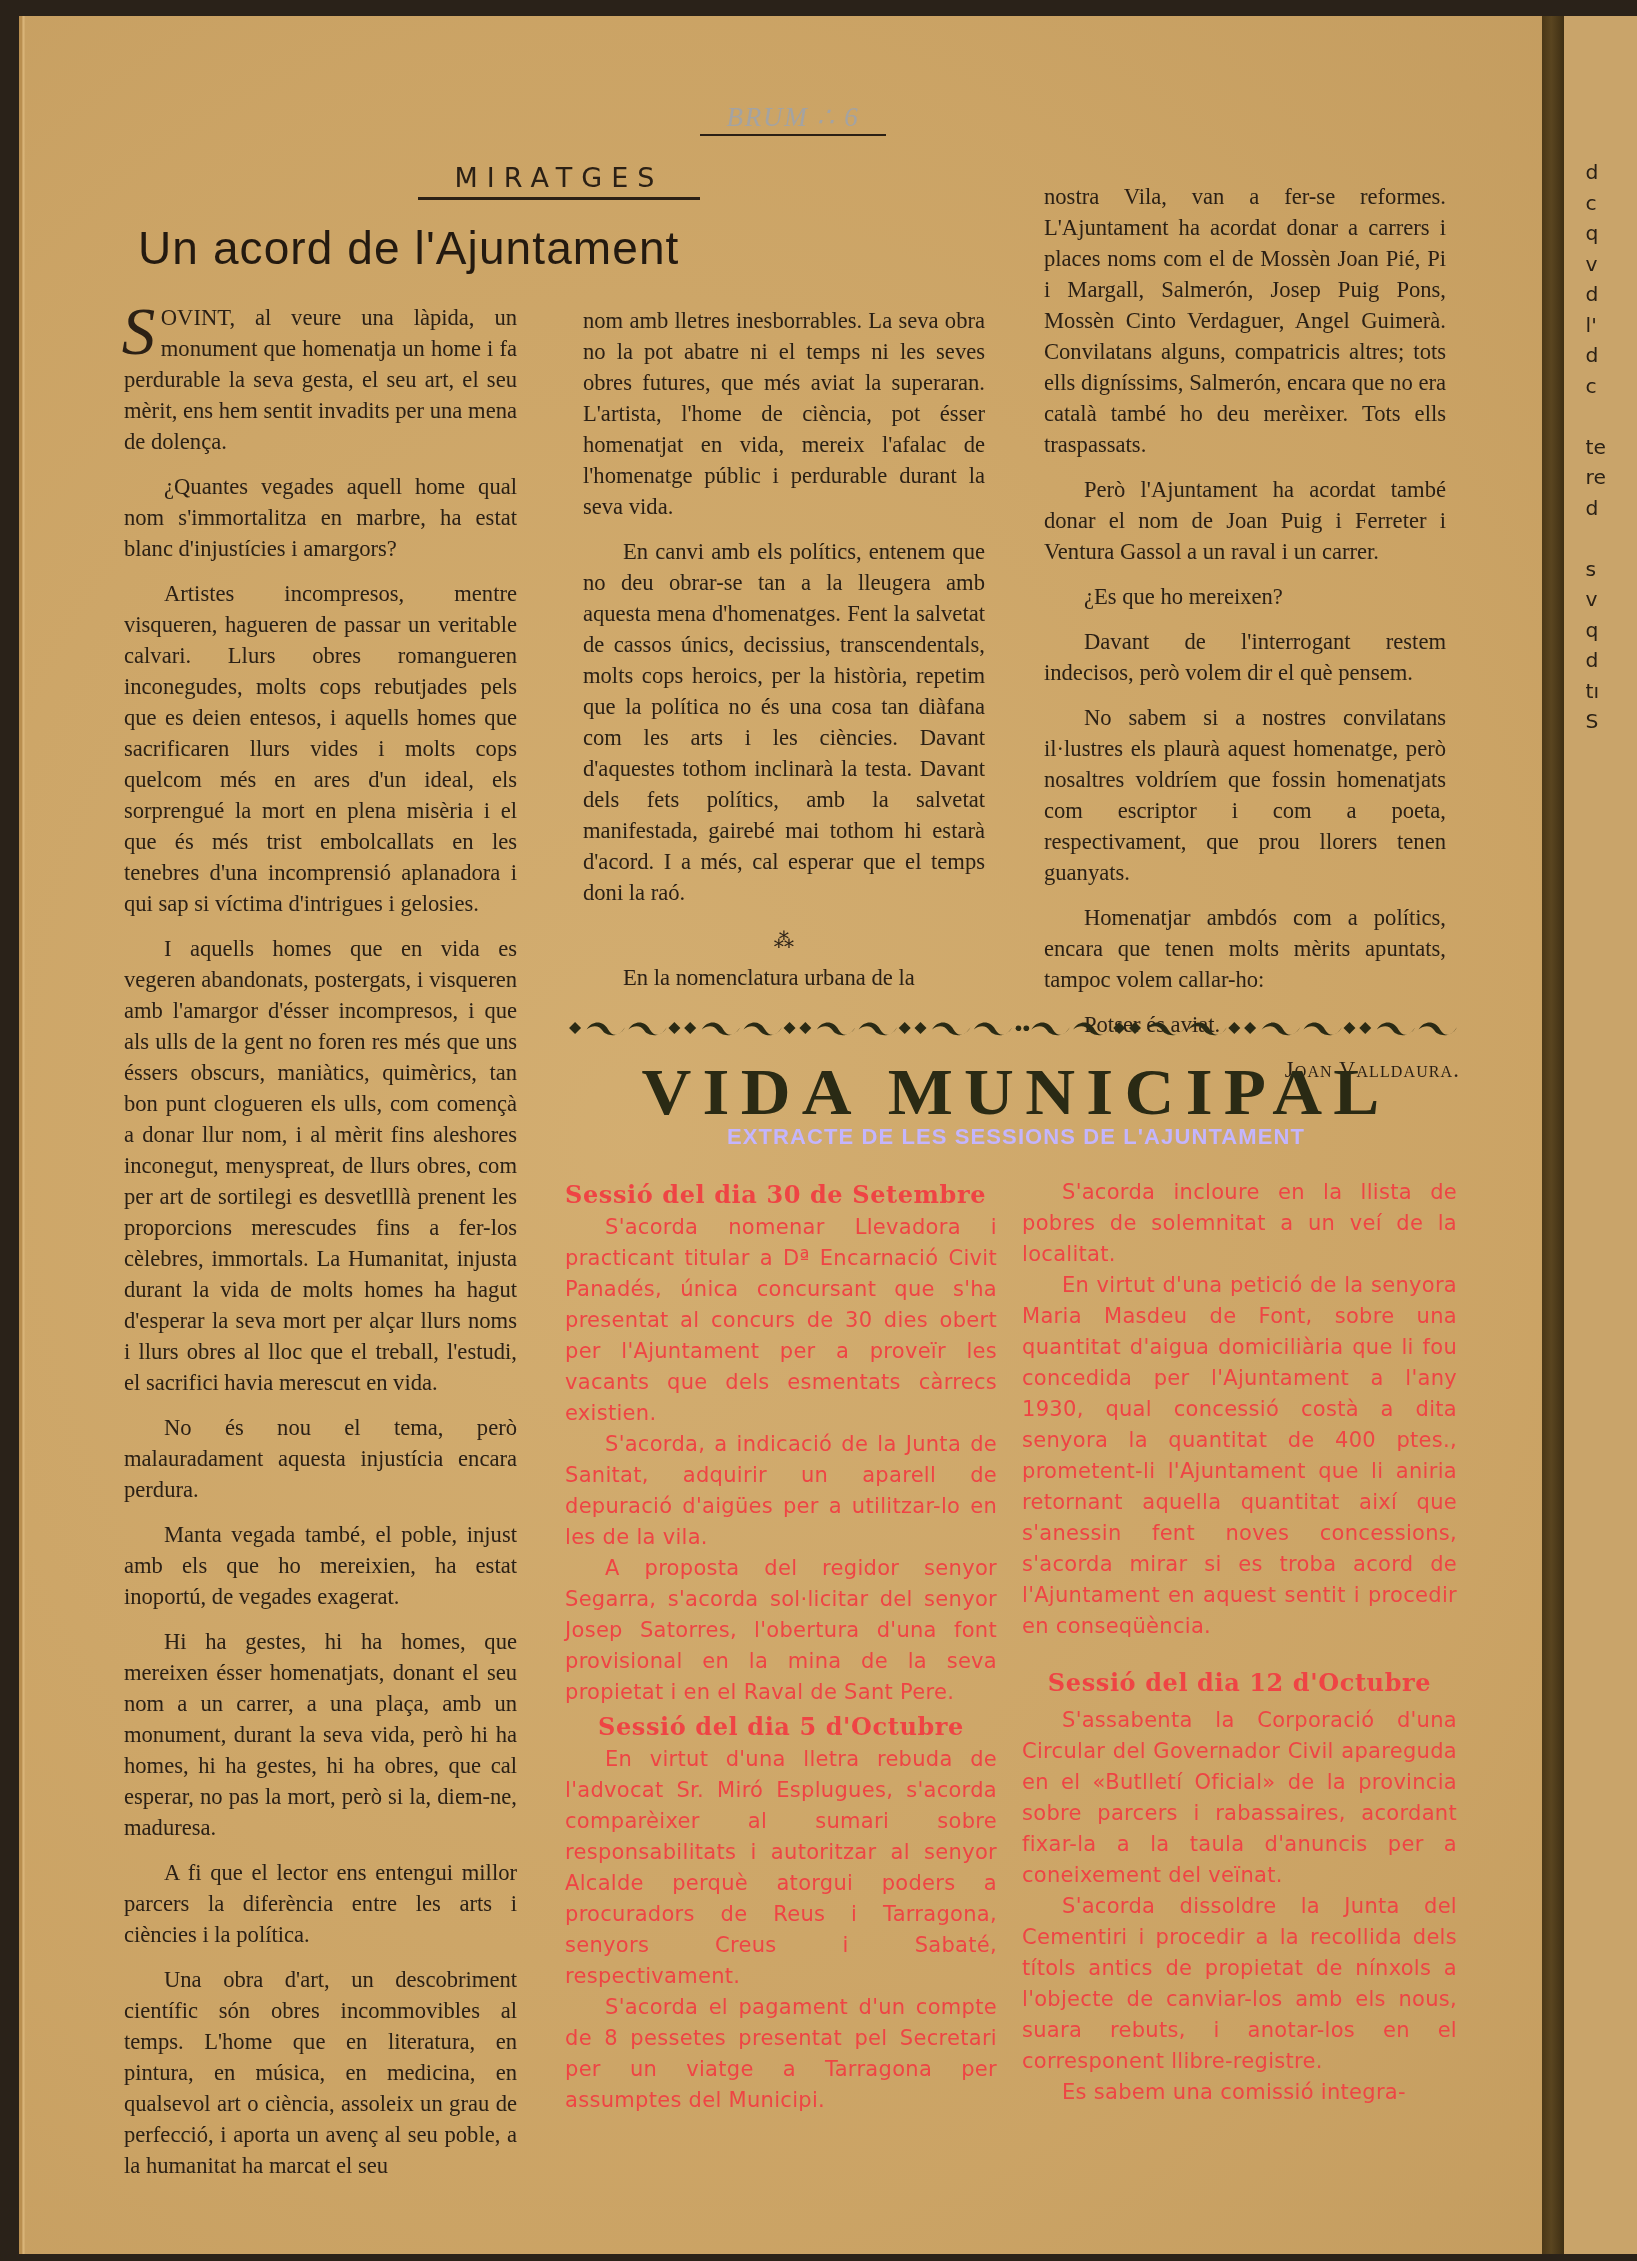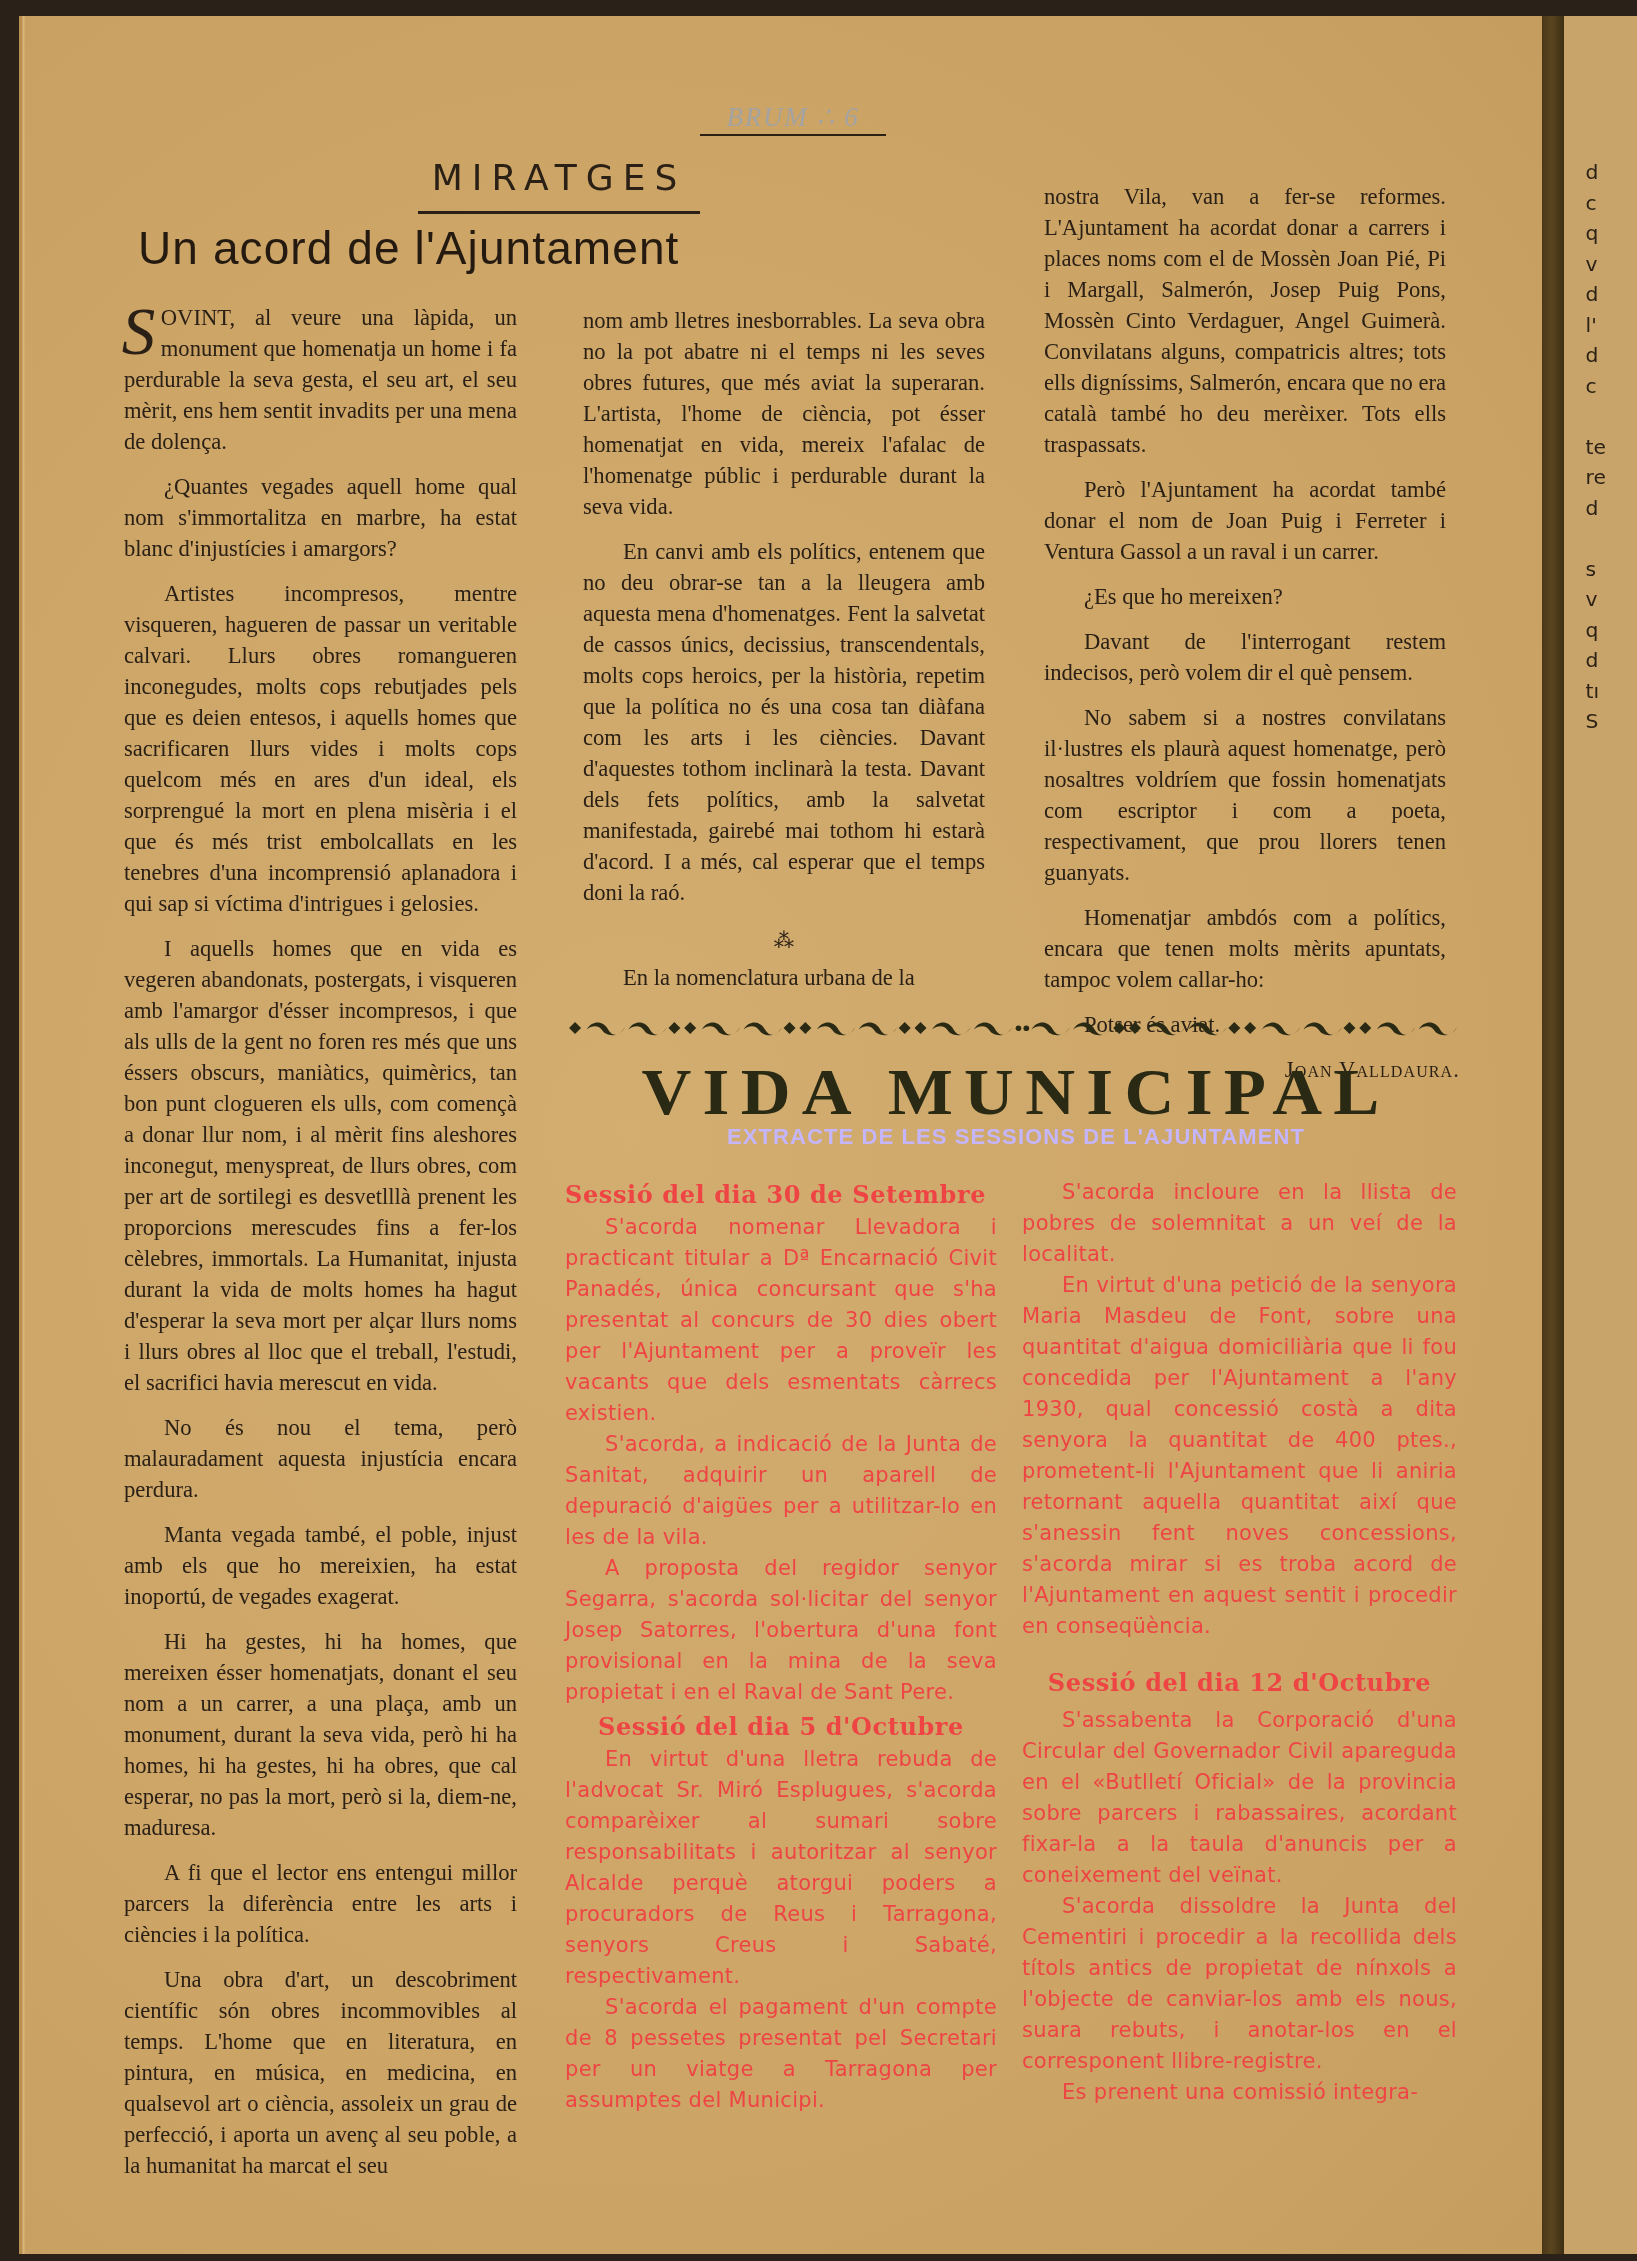--- a/index.html
+++ b/index.html
@@ -34,8 +34,8 @@
   }
   .section-kicker {
     position:absolute; left:418px; top:161px; width:282px; text-align:center;
-    font-family:"DejaVu Sans",sans-serif; font-size:36px; letter-spacing:9px;
-    color:#2b2015; border-bottom:3.4px solid #2b2015; padding-bottom:16px; line-height:34px;
+    font-family:"DejaVu Sans",sans-serif; font-size:27px; letter-spacing:9px;
+    color:#2b2015; border-bottom:3.4px solid #2b2015; padding-bottom:2px; line-height:34px;
   }
   .headline {
     position:absolute; left:138px; top:217px; width:847px;

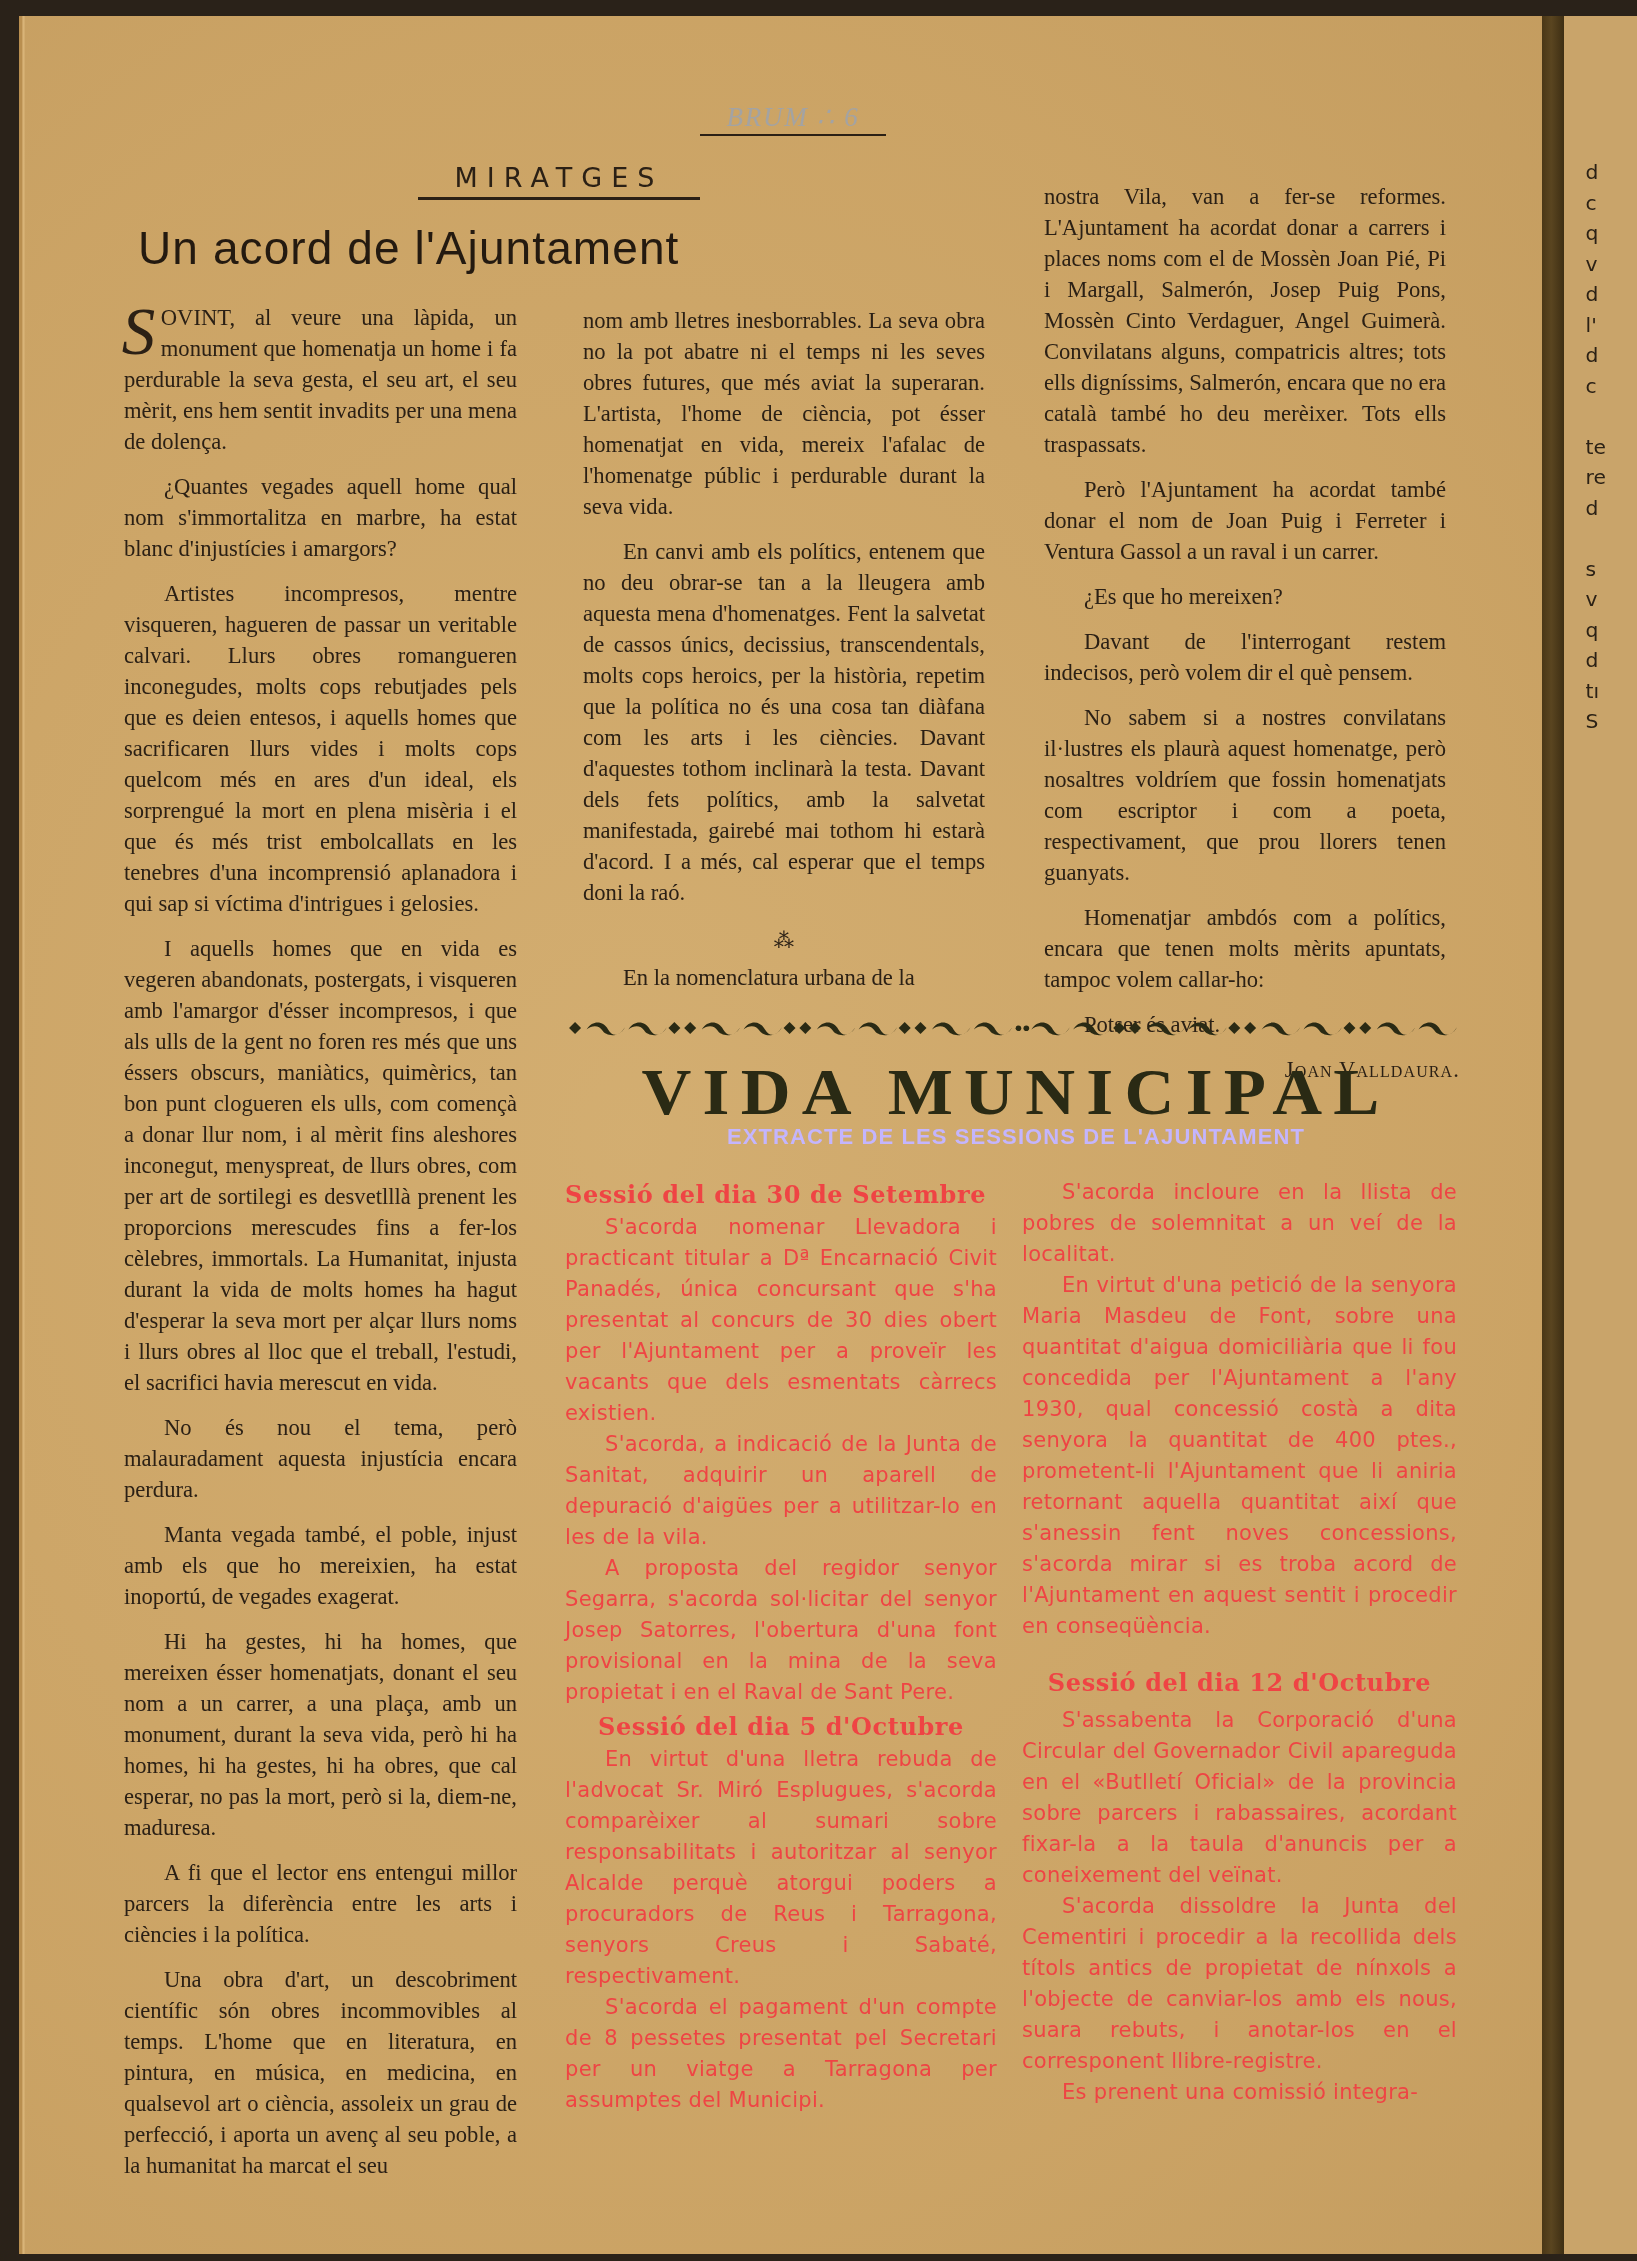--- a/index.html
+++ b/index.html
@@ -202,7 +202,7 @@
   <div class="session-head" style="margin-top:22.6px; margin-bottom:5.6px">Sessió del dia 12 d'Octubre</div>
   <p>S'assabenta la Corporació d'una Circular del Governador Civil apareguda en el «Butlletí Oficial» de la provincia sobre parcers i rabassaires, acordant fixar-la a la taula d'anuncis per a coneixement del veïnat.</p>
   <p>S'acorda dissoldre la Junta del Cementiri i procedir a la recollida dels títols antics de propietat de nínxols a l'objecte de canviar-los amb els nous, suara rebuts, i anotar-los en el corresponent llibre-registre.</p>
-  <p>Es prenent una comissió integra-</p>
+  <p>Es sabem una comissió integra-</p>
 </div>
 
 

